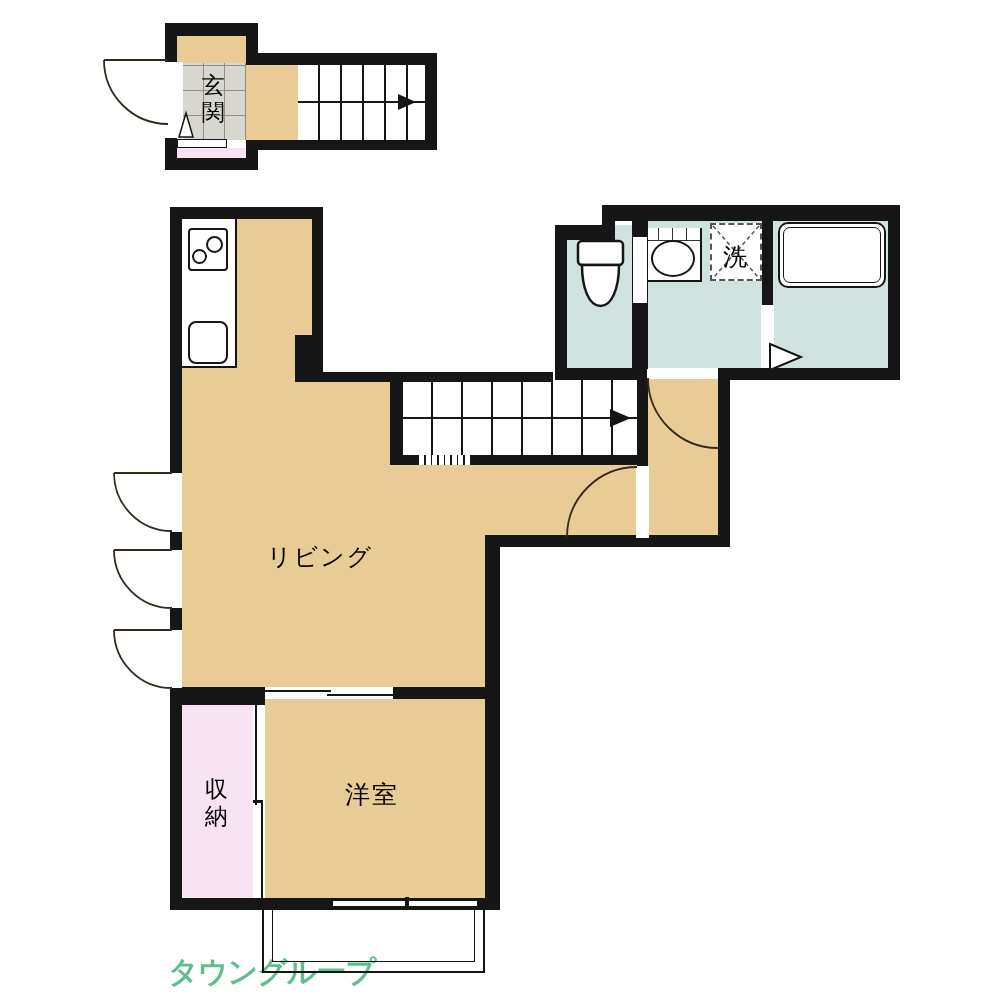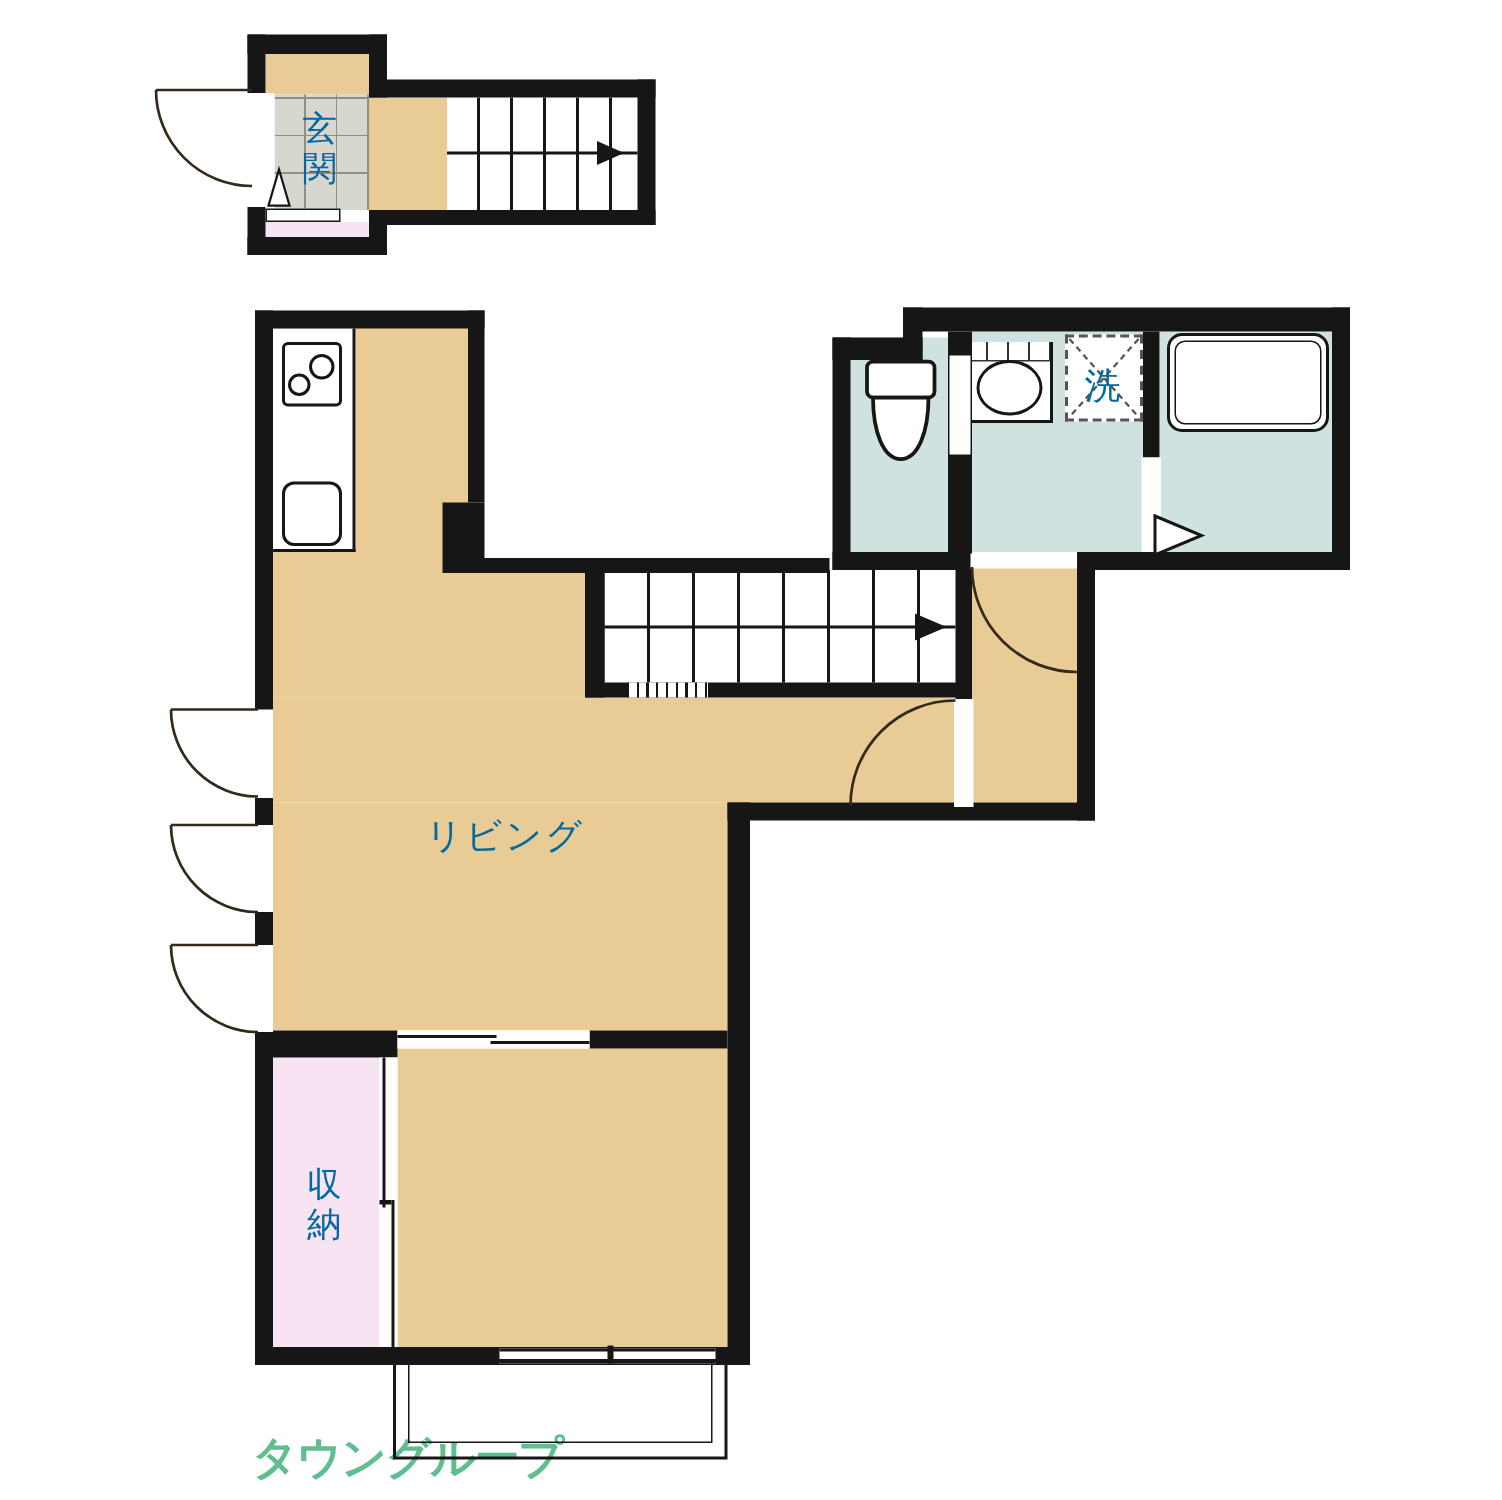--- a/index.html
+++ b/index.html
@@ -32,7 +32,7 @@
             background-image:repeating-linear-gradient(90deg,transparent 0 12.5px,#333 12.5px 14px);}
   .svgov{position:absolute;left:0;top:0;z-index:40;pointer-events:none;}
   
-  .lbl{position:absolute;z-index:50;color:#0369a1;font-size:24px;letter-spacing:2px;}
+  .lbl{position:absolute;z-index:50;color:#000000;font-size:24px;letter-spacing:2px;}
   .lbl.center{text-align:right;}
   .vtext{width:1.15em;line-height:1.18;word-break:break-all;text-align:center;letter-spacing:0;}
   

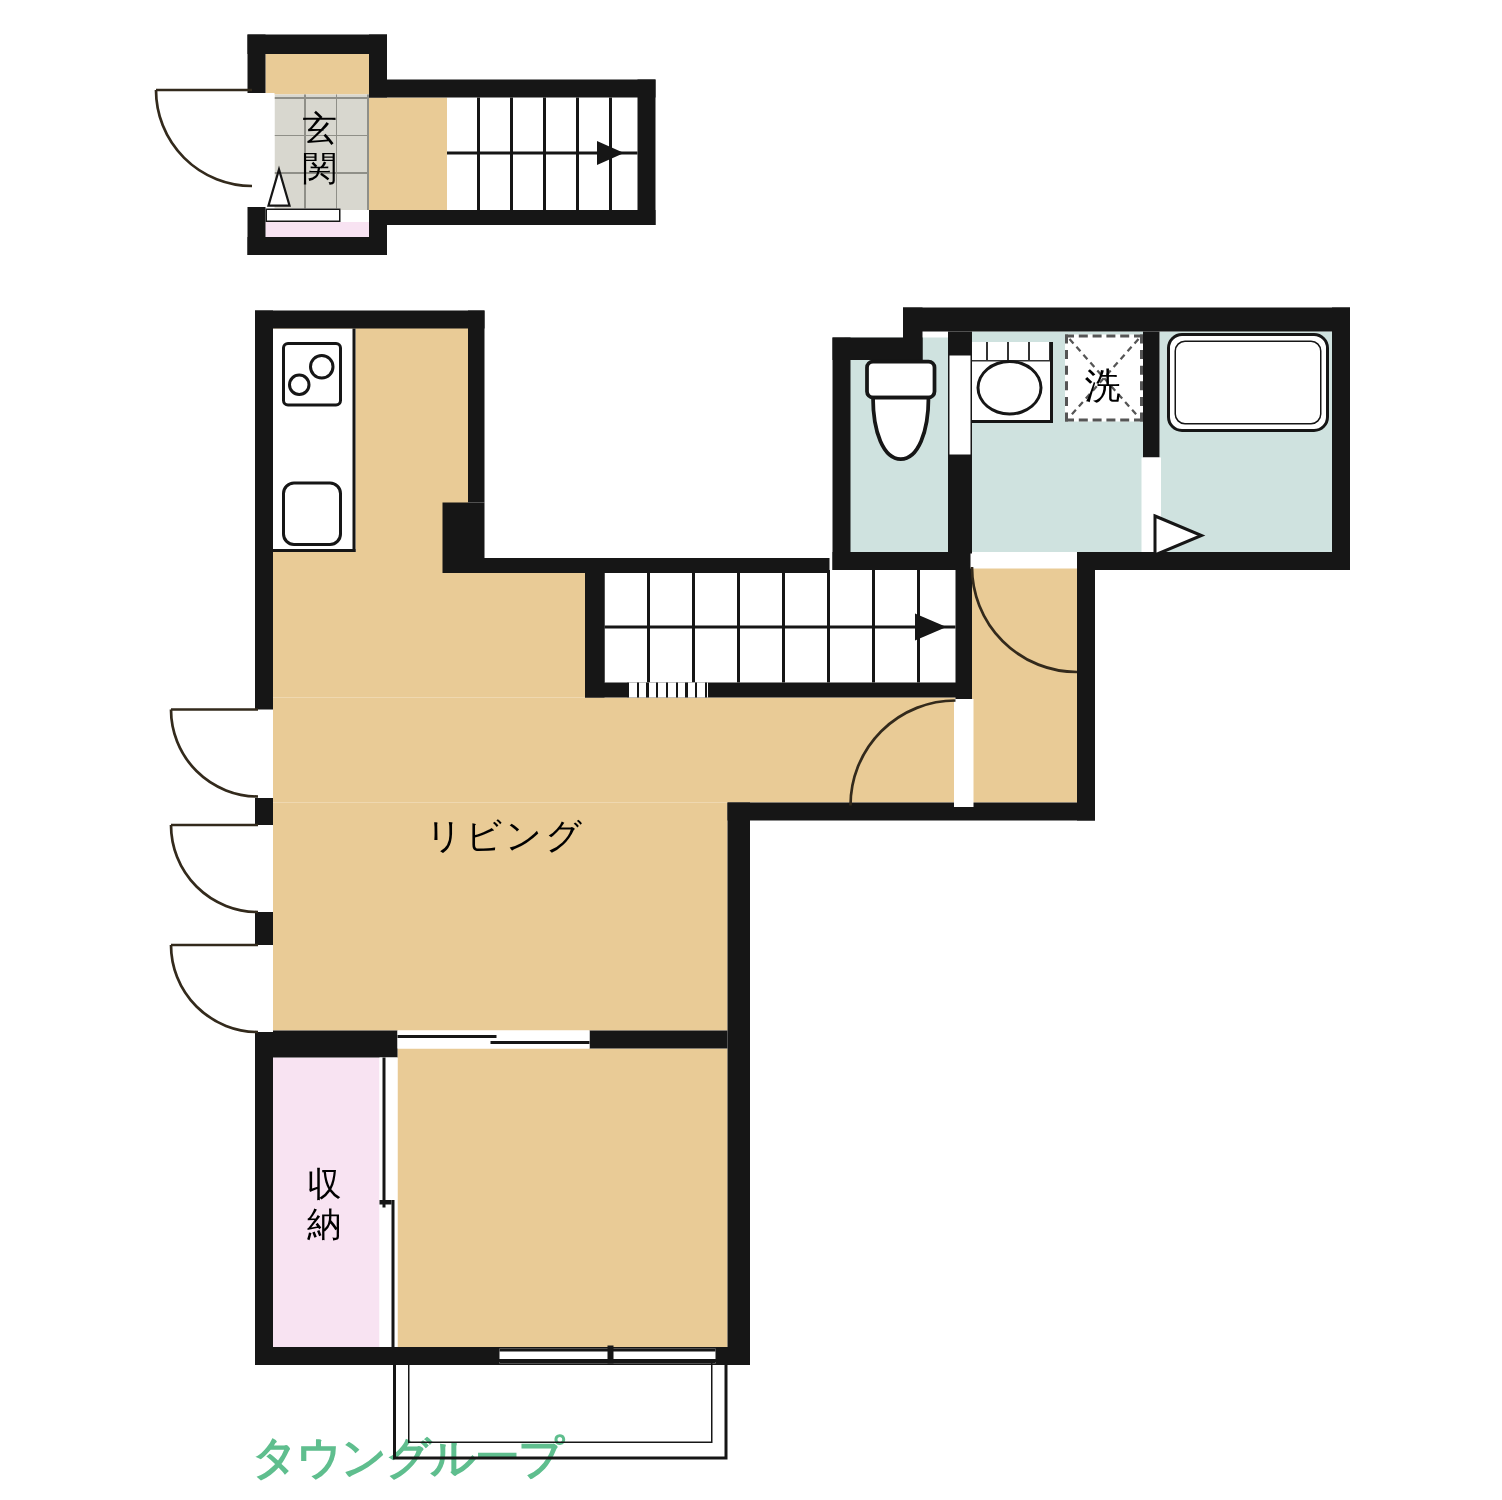--- a/index.html
+++ b/index.html
@@ -33,7 +33,7 @@
   .svgov{position:absolute;left:0;top:0;z-index:40;pointer-events:none;}
   
   .lbl{position:absolute;z-index:50;color:#000000;font-size:24px;letter-spacing:2px;}
-  .lbl.center{text-align:right;}
+  .lbl.center{text-align:center;}
   .vtext{width:1.15em;line-height:1.18;word-break:break-all;text-align:center;letter-spacing:0;}
   
   .balc{position:absolute;background:transparent;z-index:30;box-sizing:border-box;}

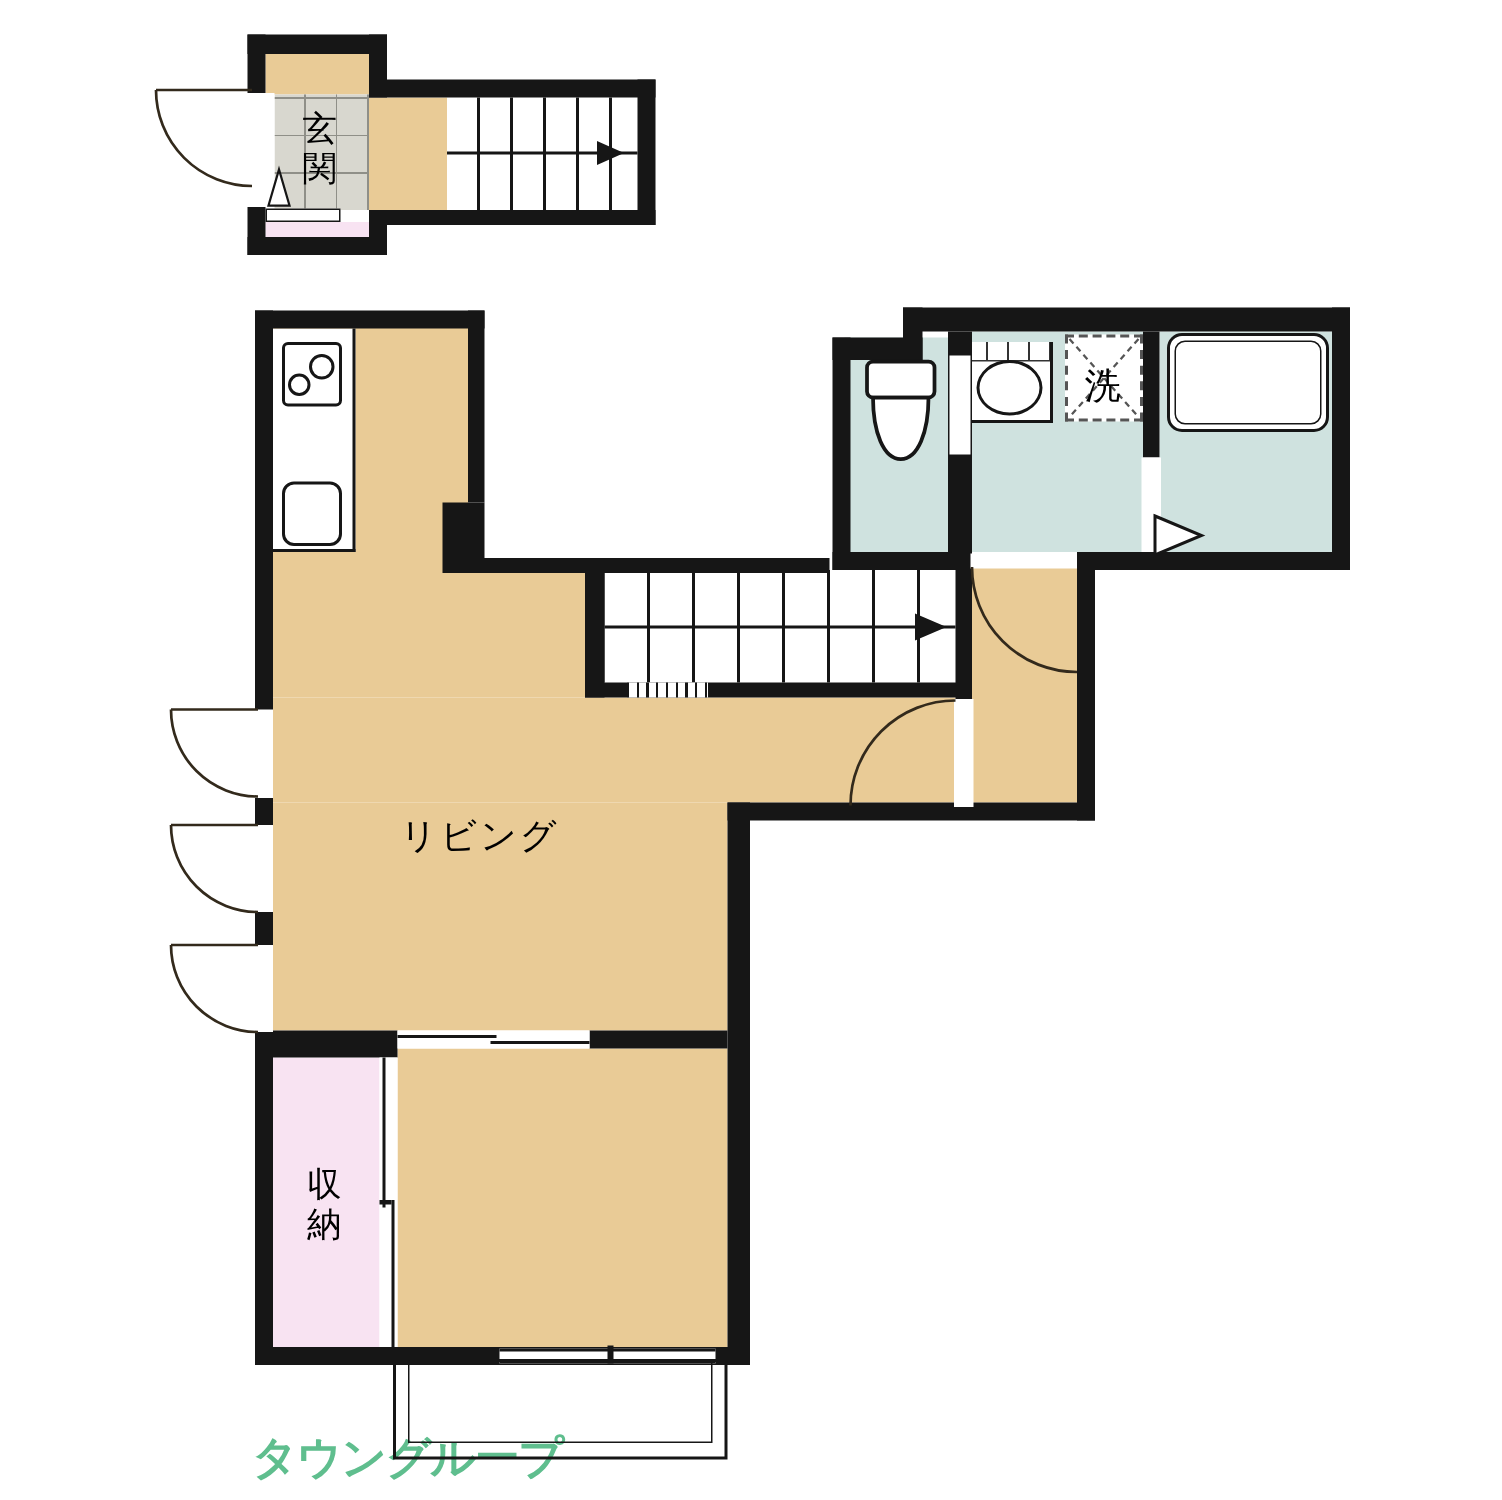--- a/index.html
+++ b/index.html
@@ -170,6 +170,7 @@
 
   <div class="lbl vtext" style="left:200px;top:72px;font-size:23px;">玄関</div>
   <div class="lbl center" style="left:250px;top:541px;width:140px;font-size:24px;">リビング</div>
+  <div class="lbl center" style="left:302px;top:778px;width:140px;font-size:25px;">洋室</div>
   <div class="lbl vtext" style="left:203px;top:776px;font-size:23px;">収納</div>
   <div class="lbl laundry-lbl" style="left:723px;top:241px;z-index:50;">洗</div>
 

